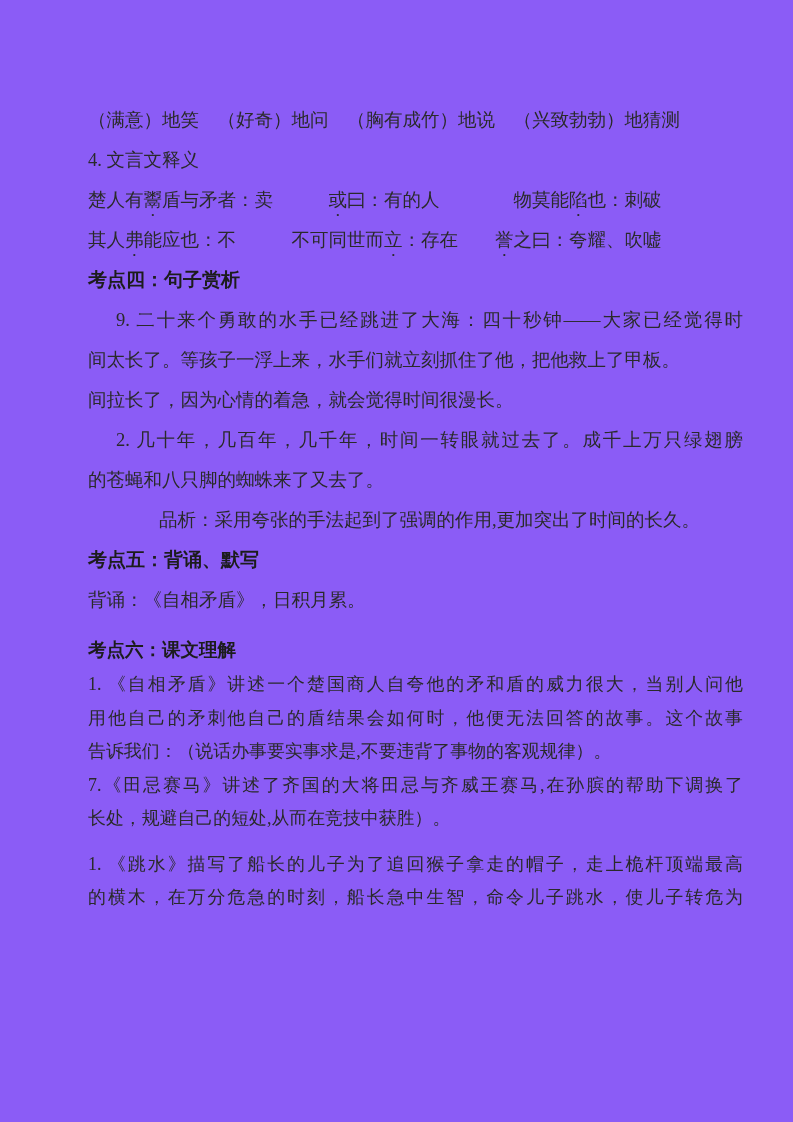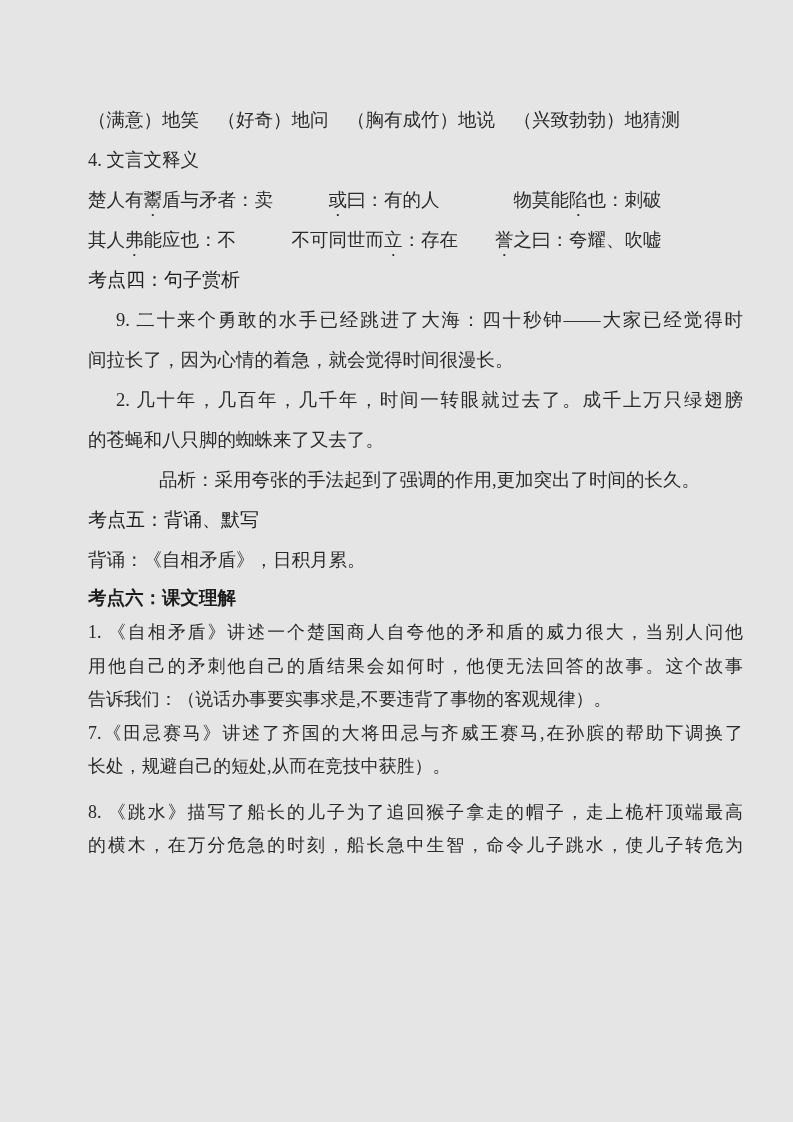--- a/index.html
+++ b/index.html
@@ -13,7 +13,7 @@
     height: 1122px;
     box-sizing: border-box;
     padding: 100px 50px 0 88px;
-    background: #e5e5e5;
+    background: #8b5cf6;
     color: #2a2a2a;
     font-family: "Liberation Serif", "DejaVu Serif", serif;
     overflow: hidden;

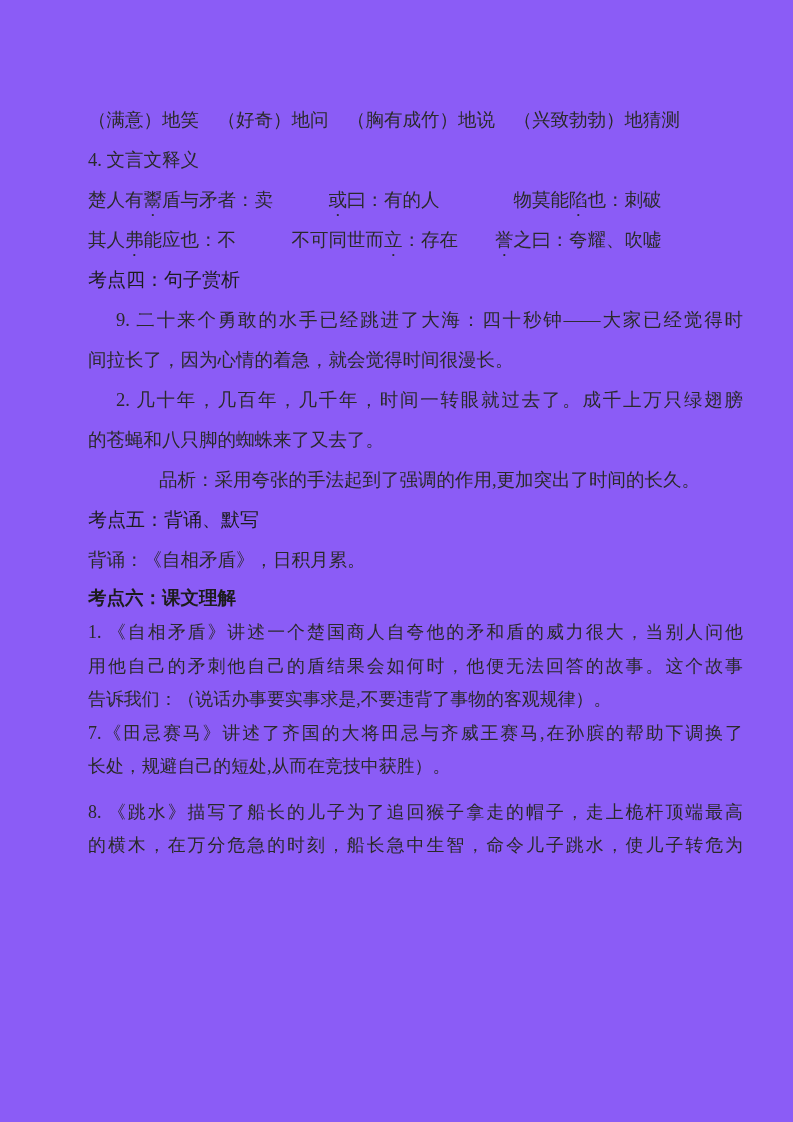--- a/index.html
+++ b/index.html
@@ -34,7 +34,7 @@
     line-height: 33.5px;
   }
   .hd .ln {
-    font-weight: 400;
+    font-weight: 700;
     font-size: 19px;
     color: #1c1c1c;
   }

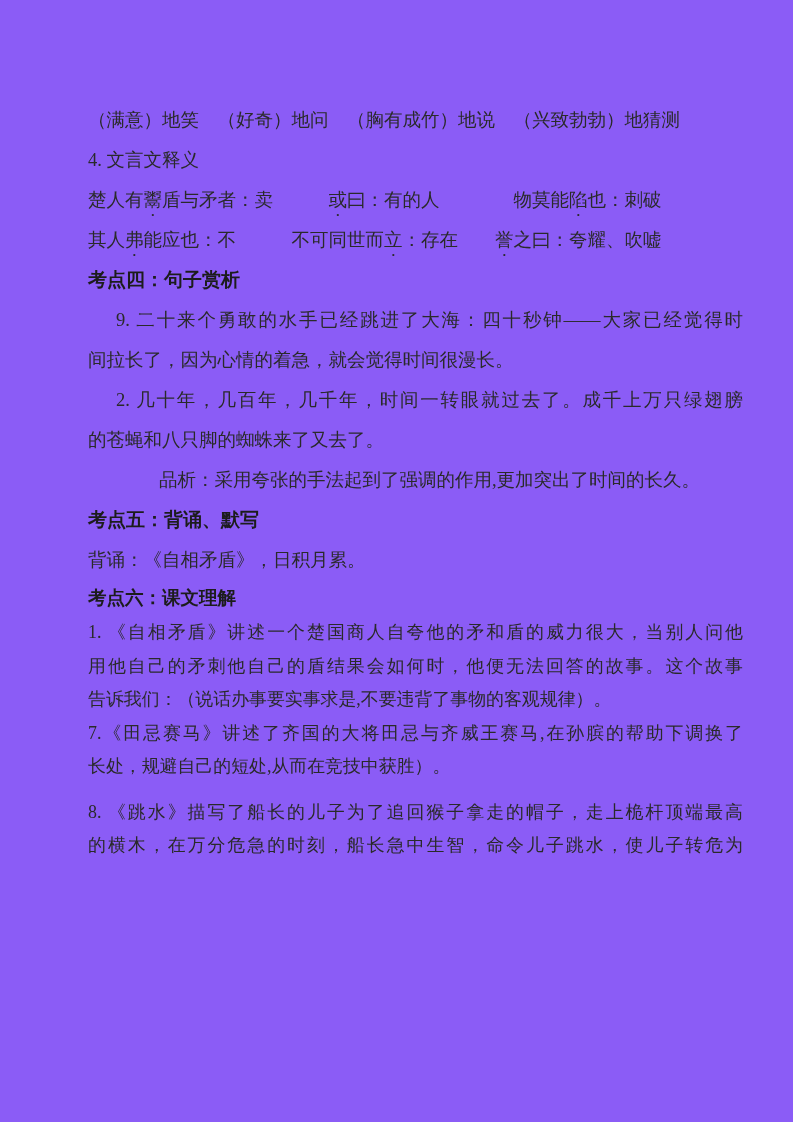--- a/index.html
+++ b/index.html
@@ -80,6 +80,7 @@
     </div>
     <div class="blk u">
       <div class="ln ind fill">9. 二十来个勇敢的水手已经跳进了大海：四十秒钟——大家已经觉得时</div>
+      <div class="ln">间太长了。等孩子一浮上来，水手们就立刻抓住了他，把他救上了甲板。</div>
     </div>
     <div class="blk u">
       <div class="ln">间拉长了，因为心情的着急，就会觉得时间很漫长。</div>

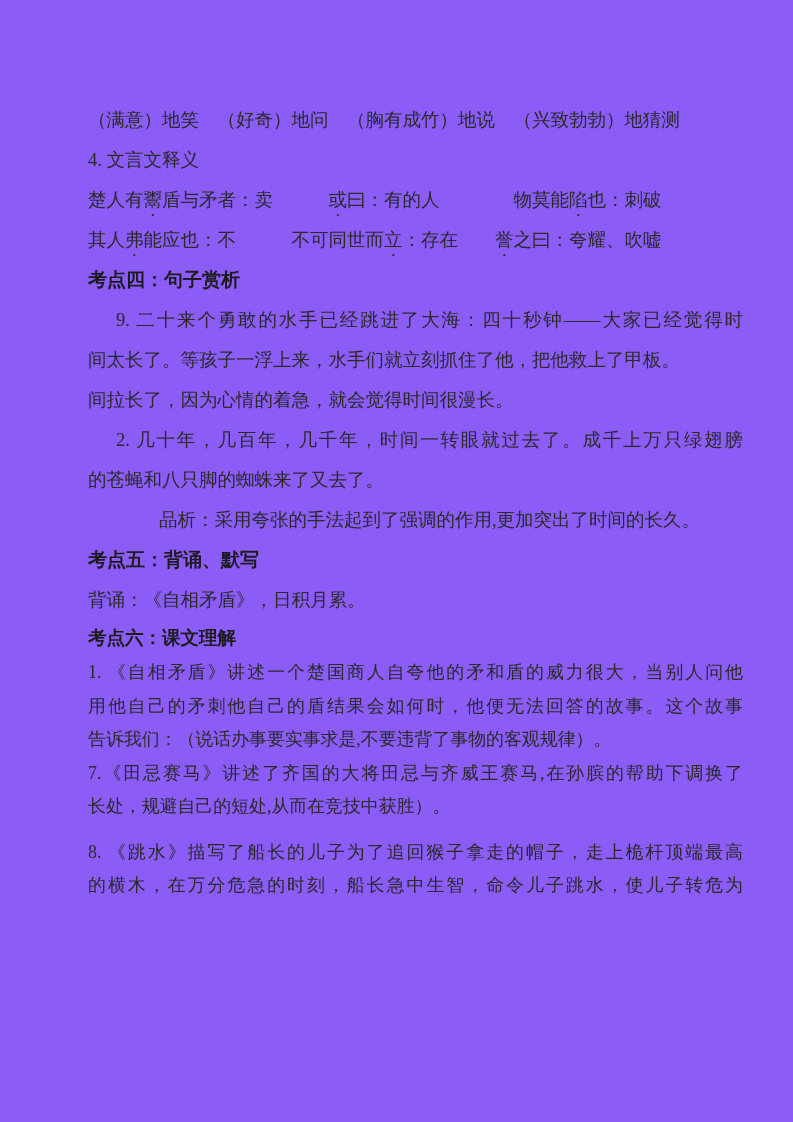--- a/index.html
+++ b/index.html
@@ -38,7 +38,7 @@
     font-size: 19px;
     color: #1c1c1c;
   }
-  .hd2 { margin-top: 0; }
+  .hd2 { margin-top: 12px; }
   .hd2 .ln {
     font-weight: 700;
     font-size: 18.5px;

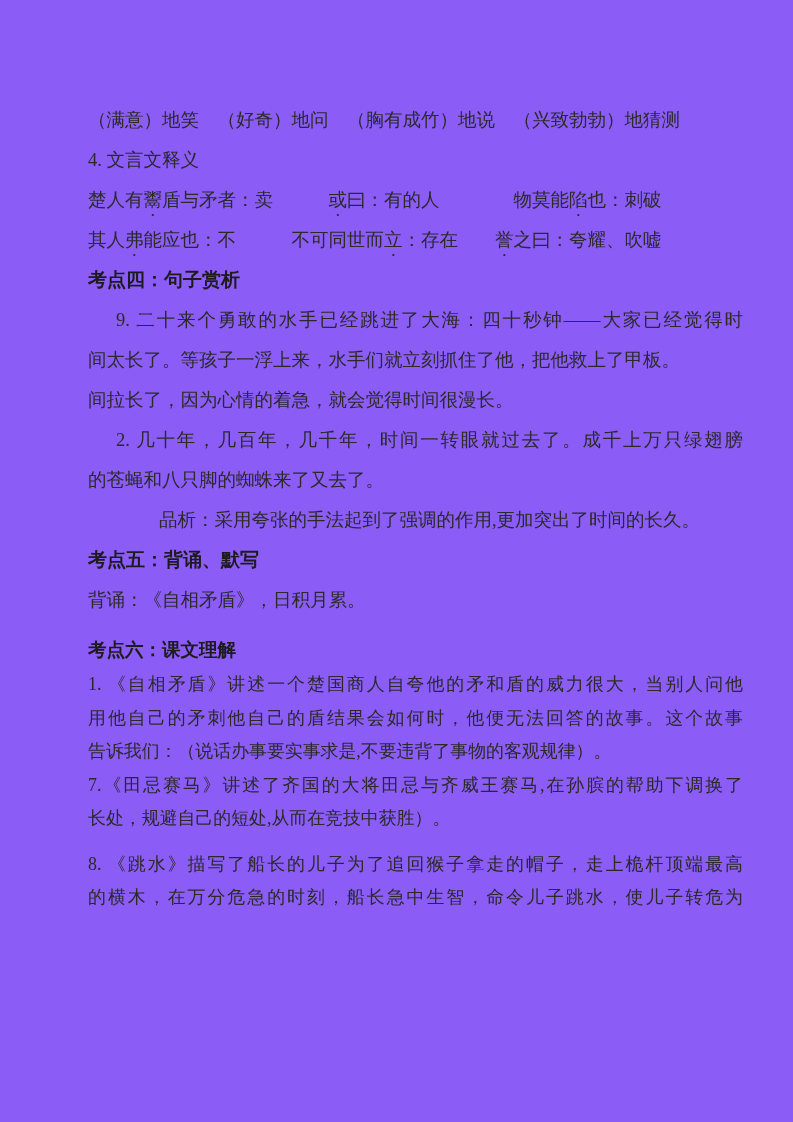--- a/index.html
+++ b/index.html
@@ -111,7 +111,7 @@
       <div class="ln">长处，规避自己的短处,从而在竞技中获胜）。</div>
     </div>
     <div class="blk l t2">
-      <div class="ln fill">8. 《跳水》描写了船长的儿子为了追回猴子拿走的帽子，走上桅杆顶端最高</div>
+      <div class="ln fill">1. 《跳水》描写了船长的儿子为了追回猴子拿走的帽子，走上桅杆顶端最高</div>
       <div class="ln fill">的横木，在万分危急的时刻，船长急中生智，命令儿子跳水，使儿子转危为</div>
     </div>
   </div>

